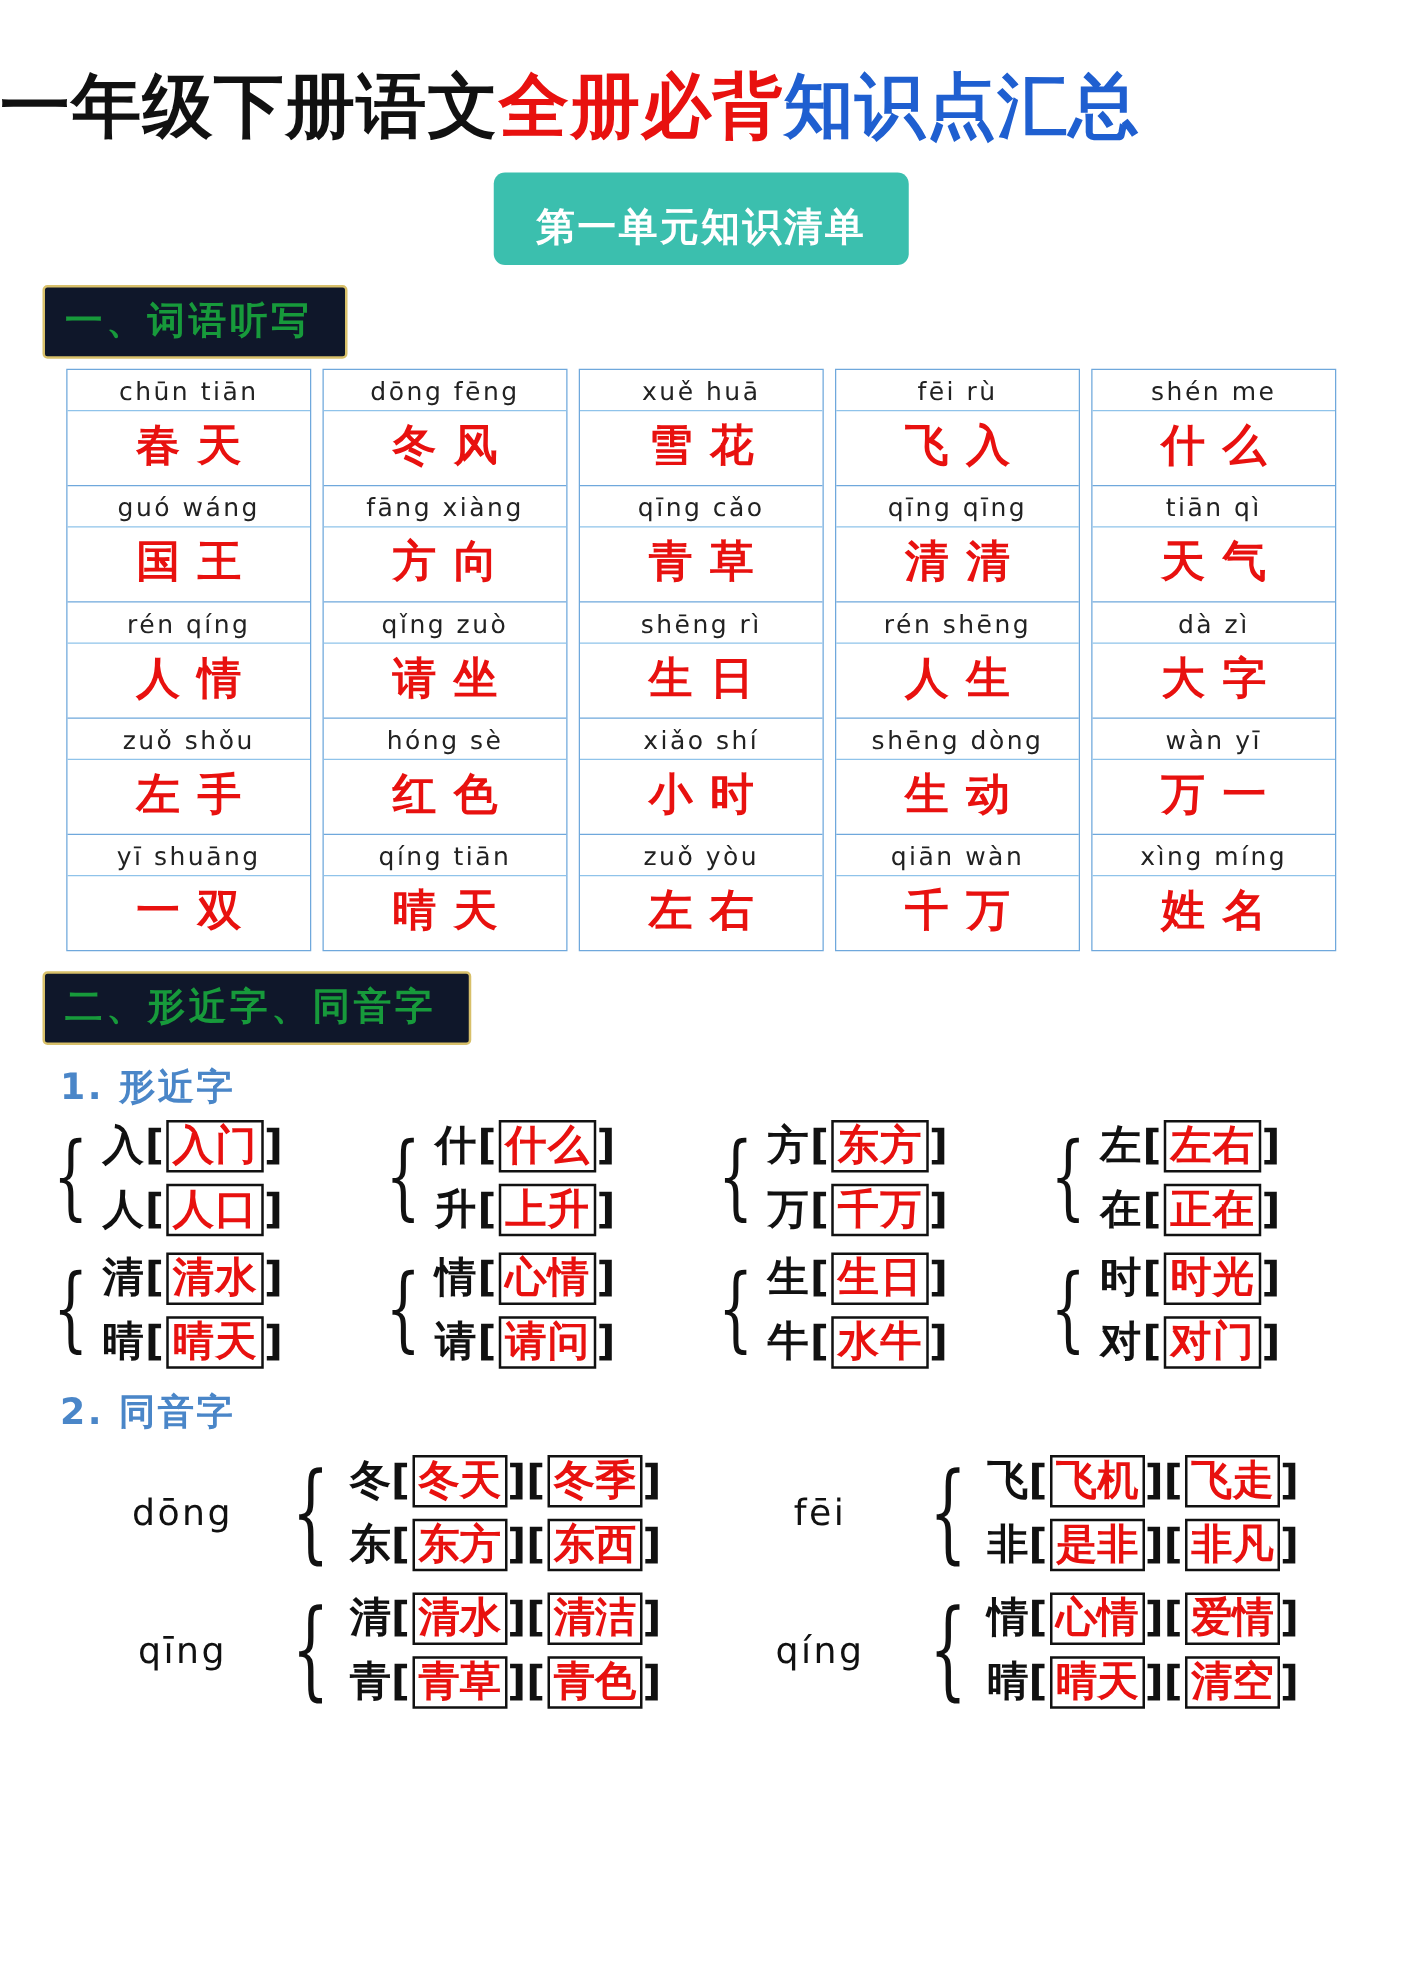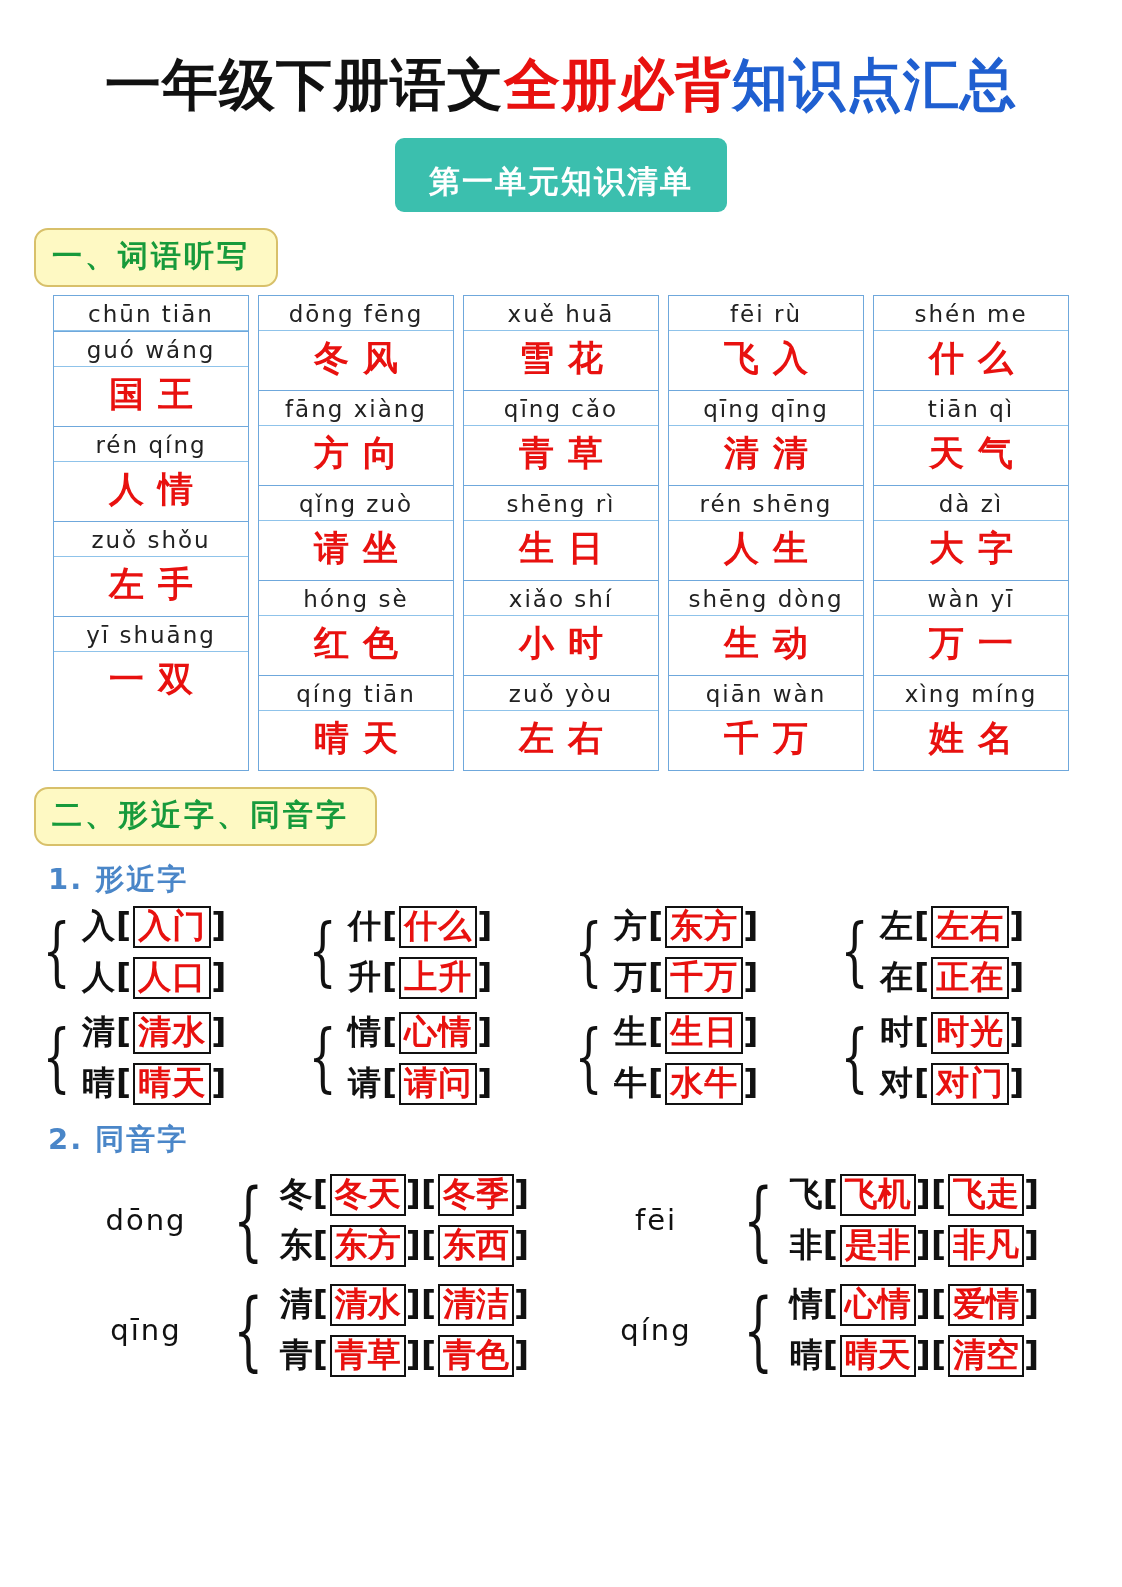--- a/index.html
+++ b/index.html
@@ -17,7 +17,6 @@
 
   
   .title {
-    text-align: center;
     font-family: "DejaVu Sans", sans-serif;
     font-weight: bold;
     font-size: 56px;

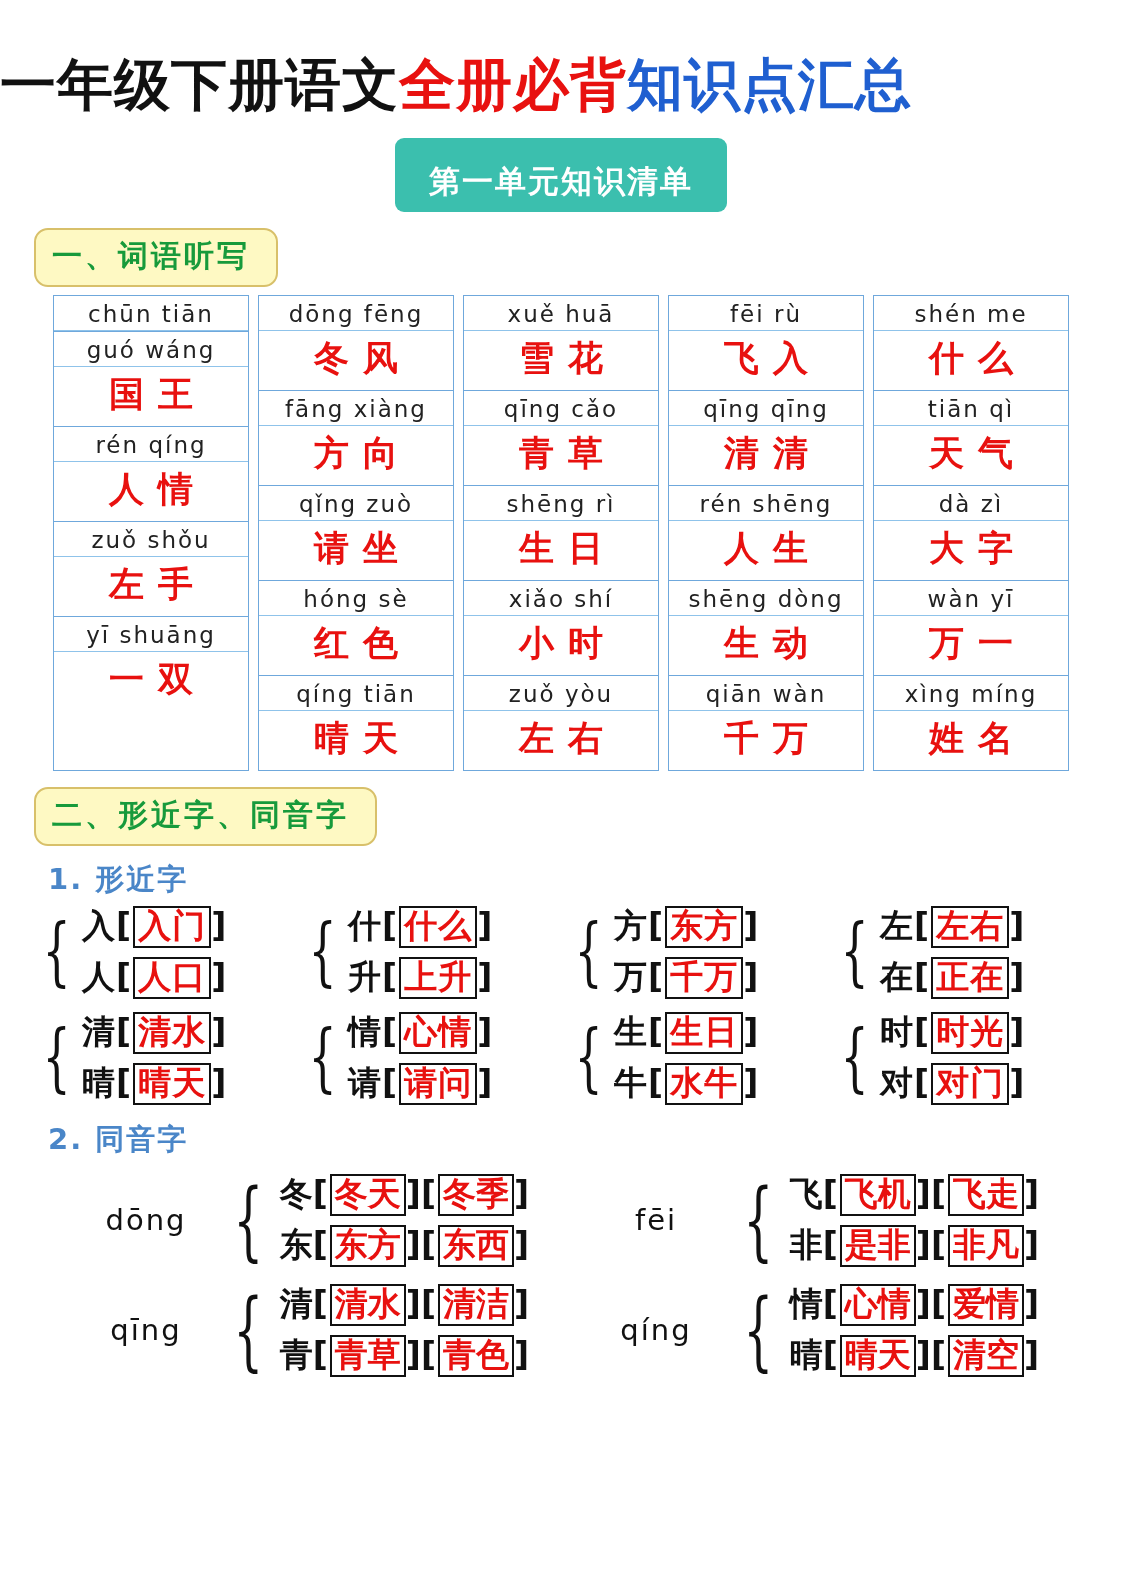--- a/index.html
+++ b/index.html
@@ -48,7 +48,7 @@
   
   .sec-head {
     display: inline-block;
-    background: #fef9c3;
+    background: #0f172a;
     border: 2px solid #d8c06a;
     color: #179a3b;
     font-weight: bold;
@@ -56,7 +56,7 @@
     letter-spacing: 3px;
     padding: 6px 26px 8px 16px;
     font-family: "DejaVu Sans", sans-serif;
-    border-radius: 14px;
+    border-radius: 4px;
   }
   .sec-head-row { margin: 16px 0 8px 34px; }
 

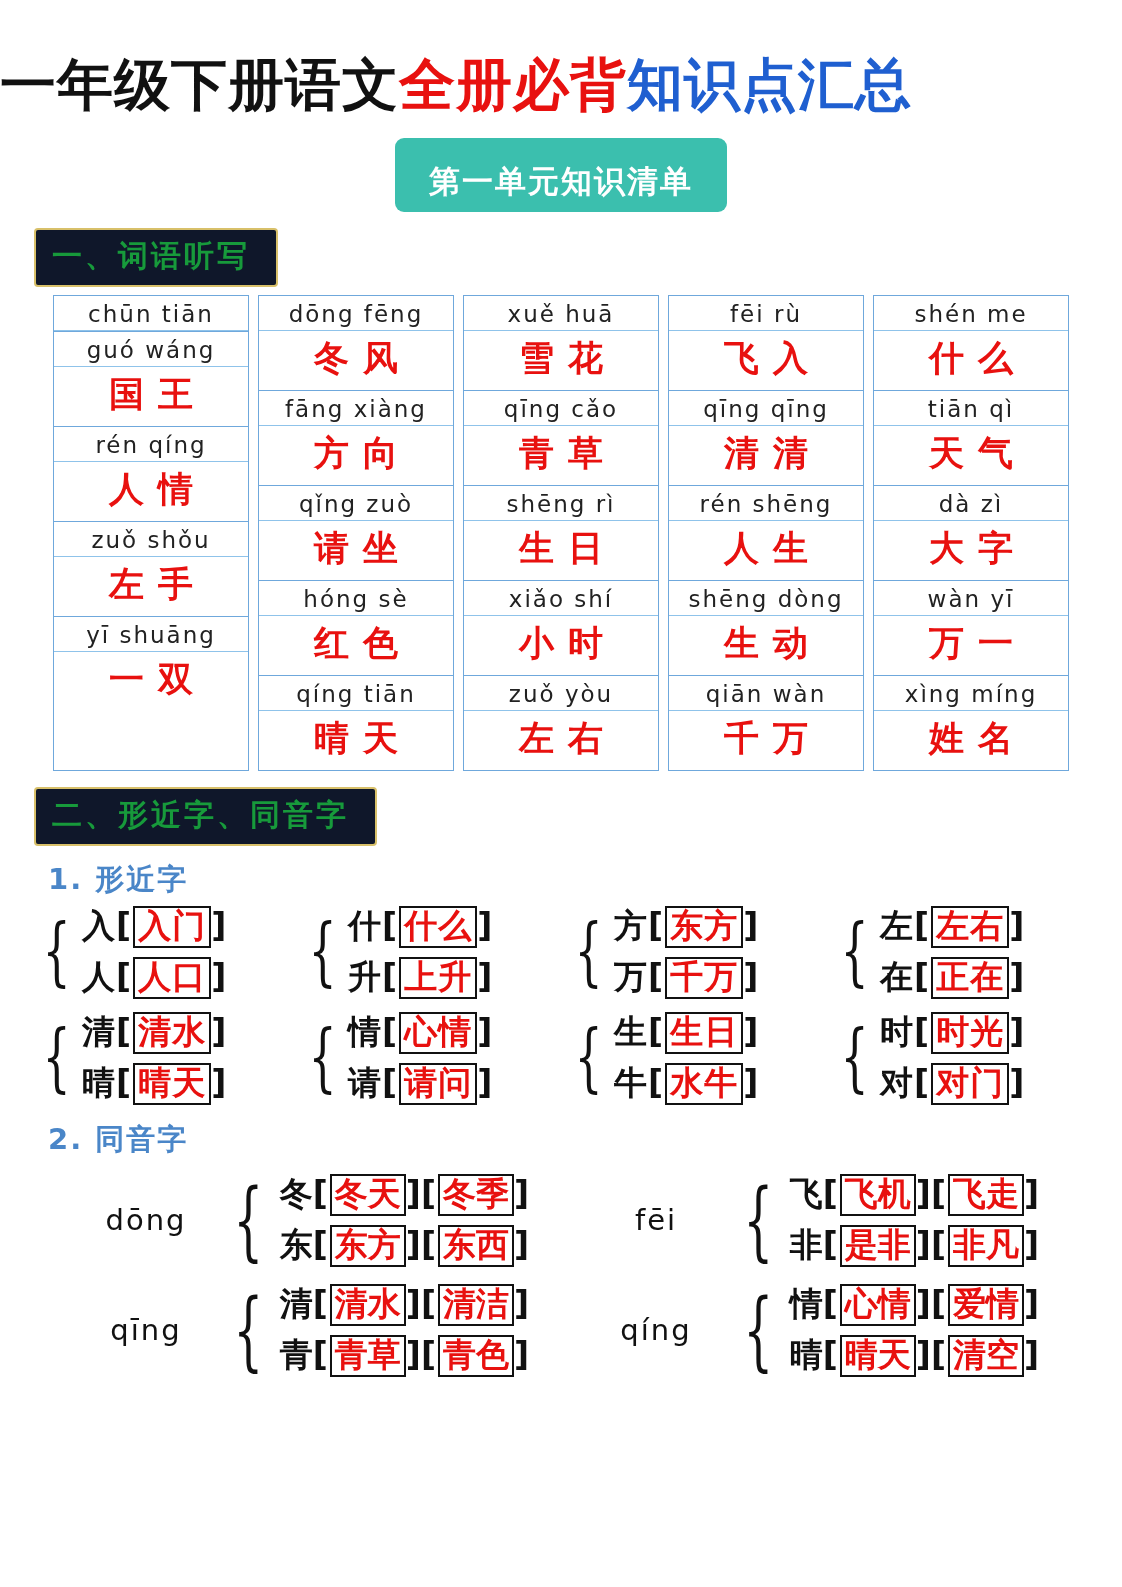--- a/index.html
+++ b/index.html
@@ -76,7 +76,7 @@
   .dict-col .dict-cell:last-child { border-bottom: none; }
   .pinyin {
     font-family: "DejaVu Sans", sans-serif;
-    font-size: 23px;
+    font-size: 20px;
     color: #222222;
     text-align: center;
     letter-spacing: 2px;

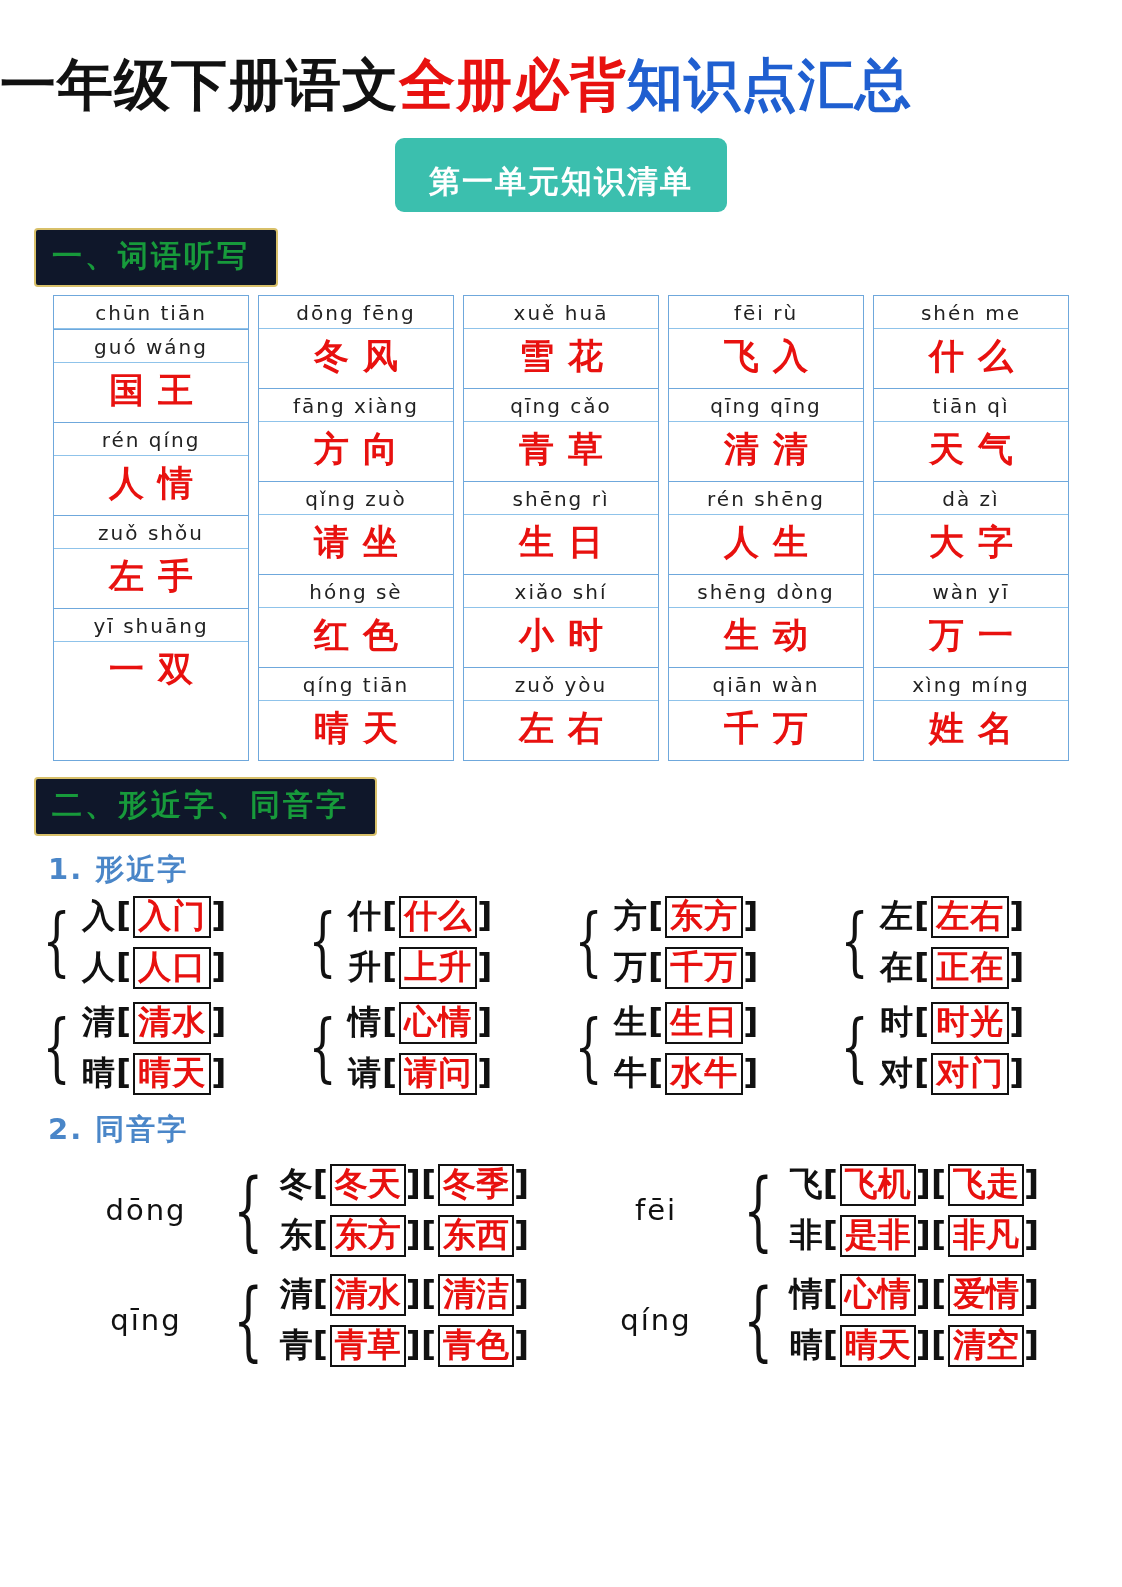--- a/index.html
+++ b/index.html
@@ -213,6 +213,7 @@
     <div class="dict-col">
       <div class="dict-cell">
         <div class="pinyin">chūn tiān</div>
+        <div class="hanzi">春天</div>
       </div>
       <div class="dict-cell">
         <div class="pinyin">guó wáng</div>

